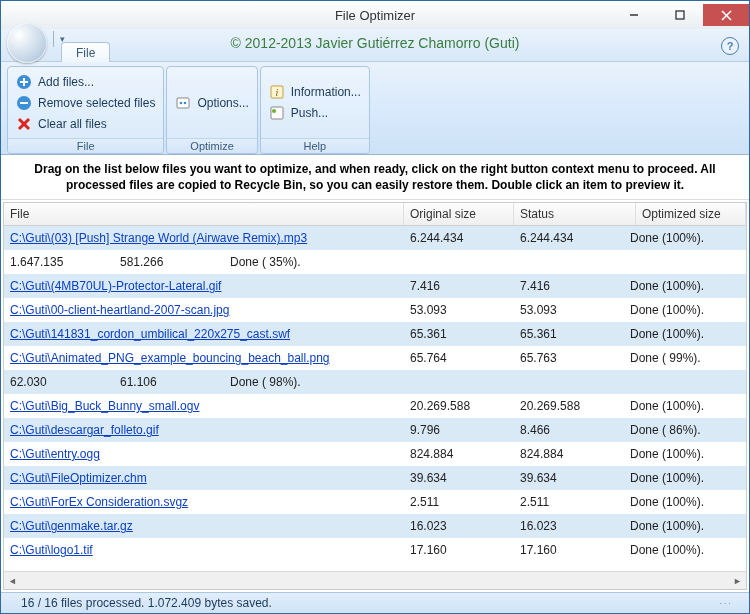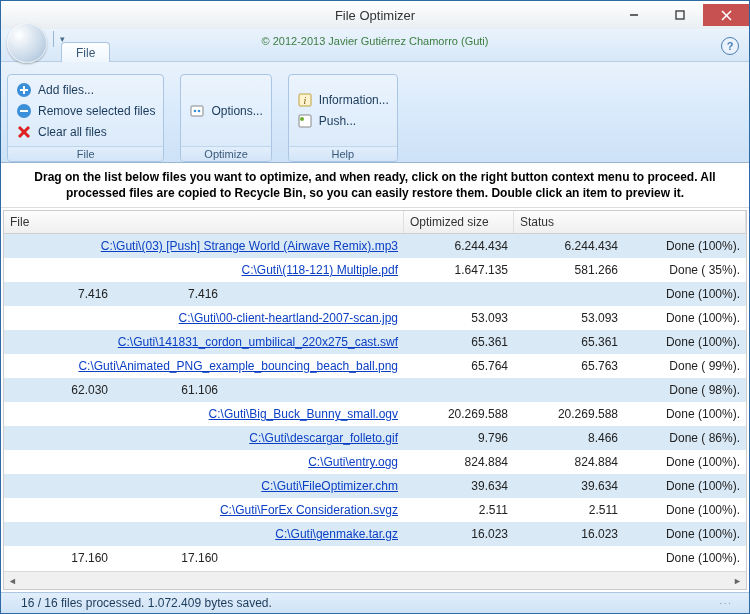--- a/index.html
+++ b/index.html
@@ -20,7 +20,7 @@
   .qat { position:absolute; left:52px; top:2px; display:flex; align-items:center; gap:6px; }
   .qat .sep { width:1px; height:16px; background:#9ab5d0; }
   .qat .drop { font-size:9px; color:#4a6a8a; }
-  .copyright { position:absolute; left:0; right:0; top:6px; text-align:center; color:#3b7d41; font-size:11px; }
+  .copyright { position:absolute; left:0; right:0; top:6px; text-align:center; color:#3b7d41; font-size:14px; }
   .tabs { margin-left:60px; display:flex; align-items:flex-end; height:22px; z-index:2; }
   .tab { padding:3px 14px 2px; border:1px solid #aac6e2; border-bottom:none; border-radius:4px 4px 0 0; background:linear-gradient(#fdfeff,#eef6fd); color:#3a5a7a; position:relative; top:1px; }
   .help-icon { margin-left:auto; margin-right:10px; margin-bottom:6px; width:16px; height:16px; border-radius:50%; border:1px solid #4a7db5; color:#4a7db5; font-weight:bold; font-size:11px; display:flex; align-items:center; justify-content:center; background:#eaf3fc; }

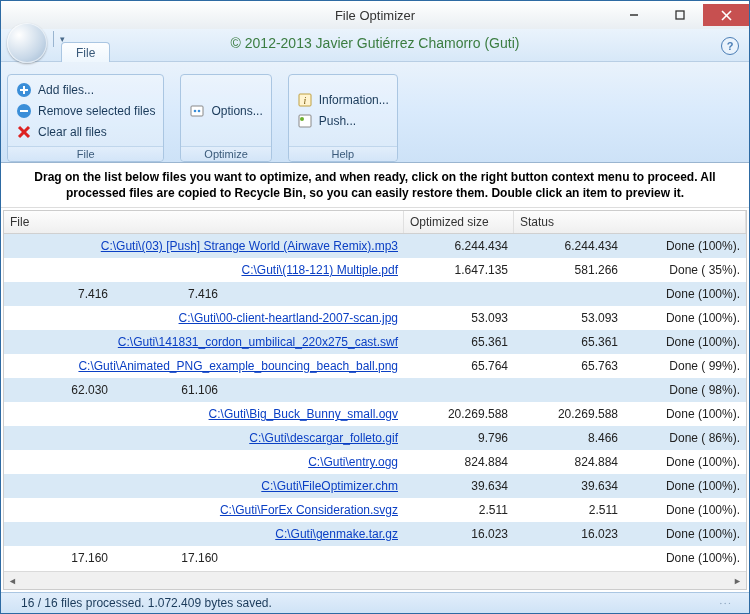--- a/index.html
+++ b/index.html
@@ -26,7 +26,7 @@
   .help-icon { margin-left:auto; margin-right:10px; margin-bottom:6px; width:16px; height:16px; border-radius:50%; border:1px solid #4a7db5; color:#4a7db5; font-weight:bold; font-size:11px; display:flex; align-items:center; justify-content:center; background:#eaf3fc; }
 
   
-  .ribbon { height:88px; background:linear-gradient(#e9f2fb,#d9eafc 50%,#cde2f7); border-bottom:1px solid #9ab5d0; display:flex; padding:12px 6px 0; gap:16px; }
+  .ribbon { height:88px; background:linear-gradient(#e9f2fb,#d9eafc 50%,#cde2f7); border-bottom:1px solid #9ab5d0; display:flex; padding:4px 6px 0; gap:2px; }
   .group { border:1px solid #aac6e2; border-radius:4px; background:rgba(255,255,255,.25); display:flex; flex-direction:column; }
   .group-body { flex:1; padding:4px 6px; display:flex; flex-direction:column; gap:3px; justify-content:center; }
   .group-label { text-align:center; font-size:11px; color:#3a5a7a; padding:1px 0; border-top:1px solid #c0d6ec; background:linear-gradient(#e2eefb,#d3e5f8); border-radius:0 0 4px 4px; }

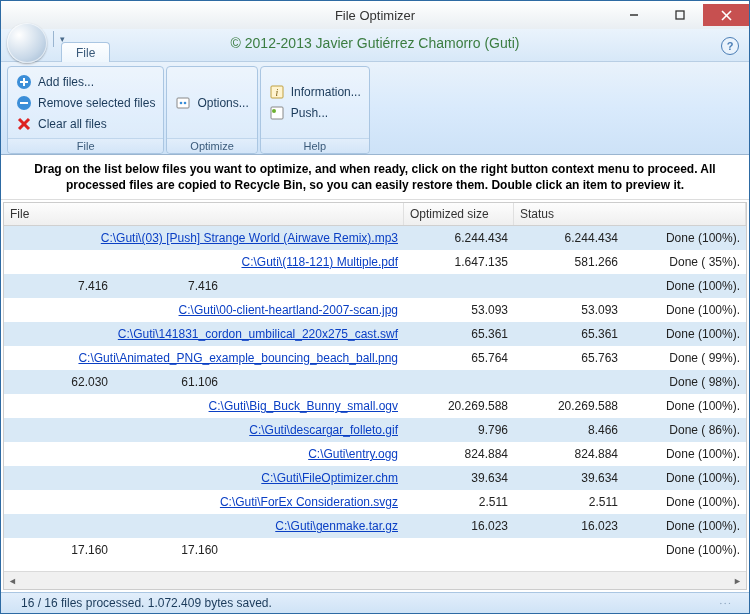--- a/index.html
+++ b/index.html
@@ -182,6 +182,7 @@
   <div class="table-wrap">
     <div class="thead">
       <div class="th c-file">File</div>
+      <div class="th c-orig">Original size</div>
       <div class="th c-opt">Optimized size</div>
       <div class="th c-stat">Status</div>
     </div>

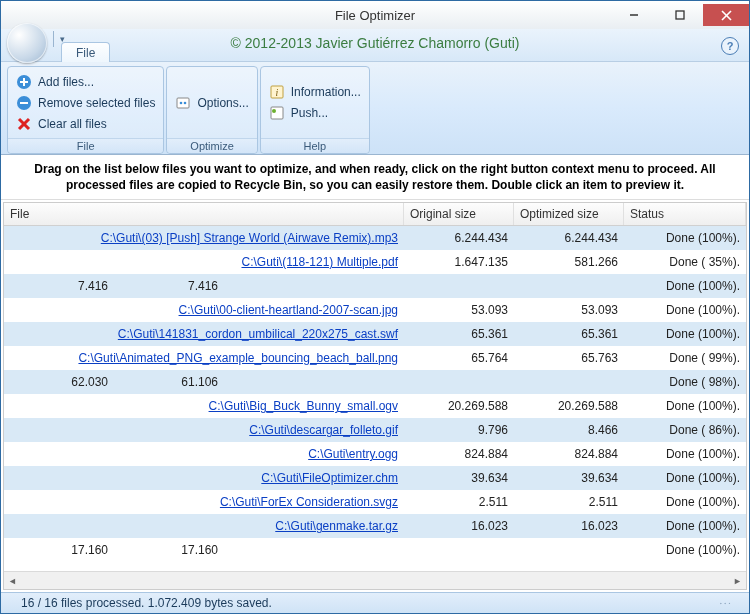--- a/index.html
+++ b/index.html
@@ -183,8 +183,8 @@
     <div class="thead">
       <div class="th c-file">File</div>
       <div class="th c-orig">Original size</div>
+      <div class="th c-stat">Status</div>
       <div class="th c-opt">Optimized size</div>
-      <div class="th c-stat">Status</div>
     </div>
     <div class="tbody" id="tbody">
         <div class="tr">

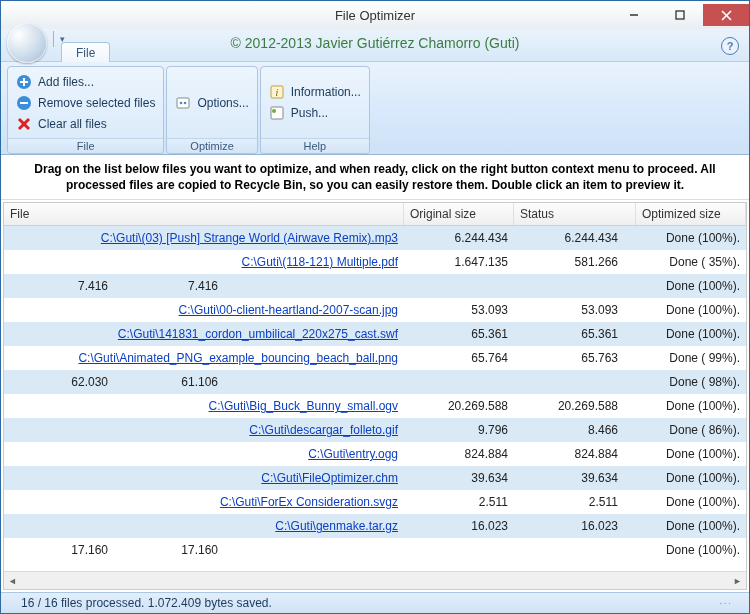--- a/index.html
+++ b/index.html
@@ -44,7 +44,7 @@
   .c-orig { width:110px; }
   .c-opt  { width:110px; }
   .c-stat { flex:1; }
-  .tbody { flex:1; overflow-y:auto; overflow-x:hidden;text-align:right; }
+  .tbody { flex:1; overflow-y:auto; overflow-x:hidden; }
   .tr { display:flex; align-items:center; height:24px; }
   .tr:nth-child(odd) { background:#d9e9f6; }
   .tr:nth-child(even){ background:#fff; }

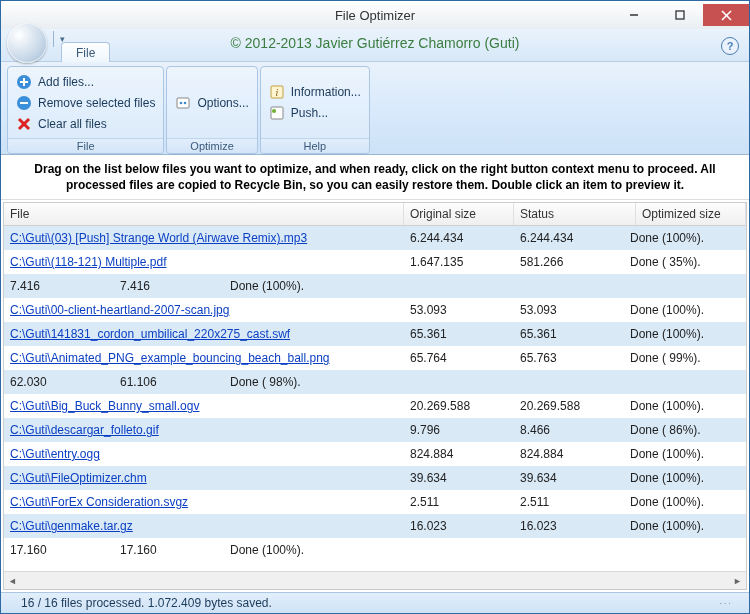--- a/index.html
+++ b/index.html
@@ -194,7 +194,6 @@
           <div class="td c-stat">Done (100%).</div>
         </div>
         <div class="tr">
-          <div class="td c-file"><a href="#">C:\Guti\(118-121) Multiple.pdf</a></div>
           <div class="td c-orig">1.647.135</div>
           <div class="td c-opt">581.266</div>
           <div class="td c-stat">Done ( 35%).</div>

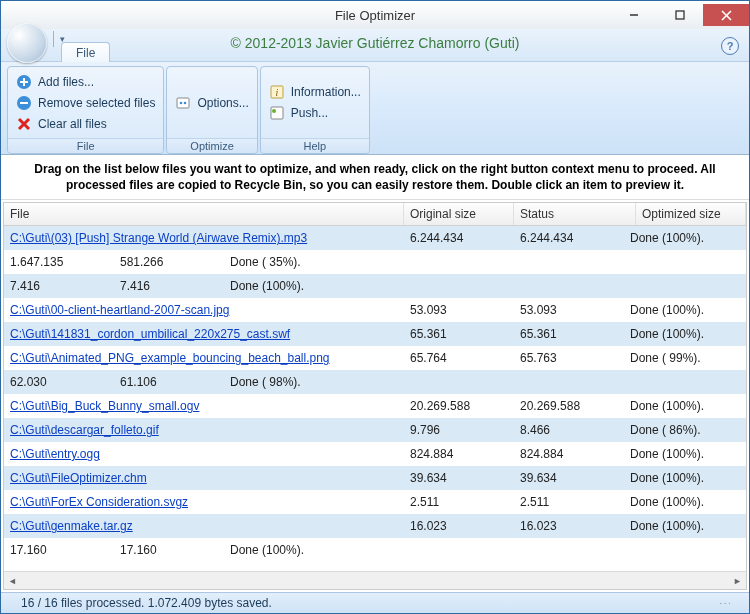--- a/index.html
+++ b/index.html
@@ -199,6 +199,7 @@
           <div class="td c-stat">Done ( 35%).</div>
         </div>
         <div class="tr">
+          <div class="td c-file"><a href="#">C:\Guti\(4MB70UL)-Protector-Lateral.gif</a></div>
           <div class="td c-orig">7.416</div>
           <div class="td c-opt">7.416</div>
           <div class="td c-stat">Done (100%).</div>

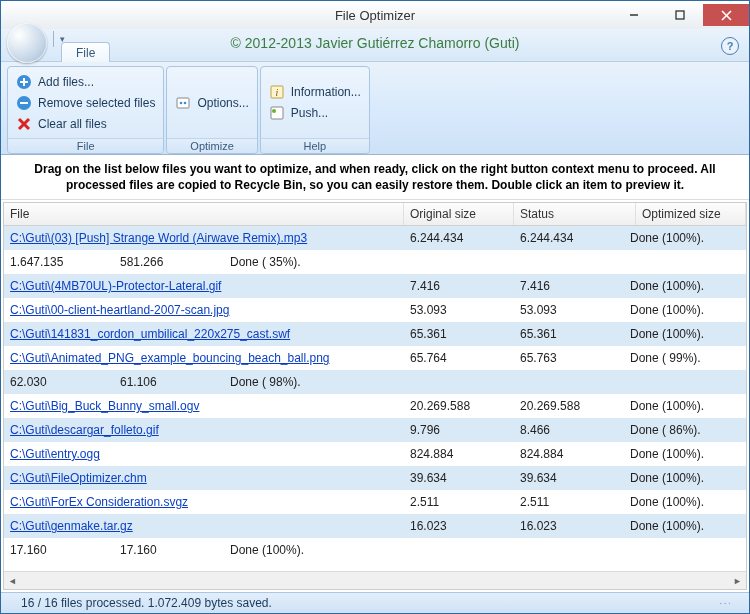--- a/index.html
+++ b/index.html
@@ -264,6 +264,7 @@
           <div class="td c-stat">Done (100%).</div>
         </div>
         <div class="tr">
+          <div class="td c-file"><a href="#">C:\Guti\logo1.tif</a></div>
           <div class="td c-orig">17.160</div>
           <div class="td c-opt">17.160</div>
           <div class="td c-stat">Done (100%).</div>

